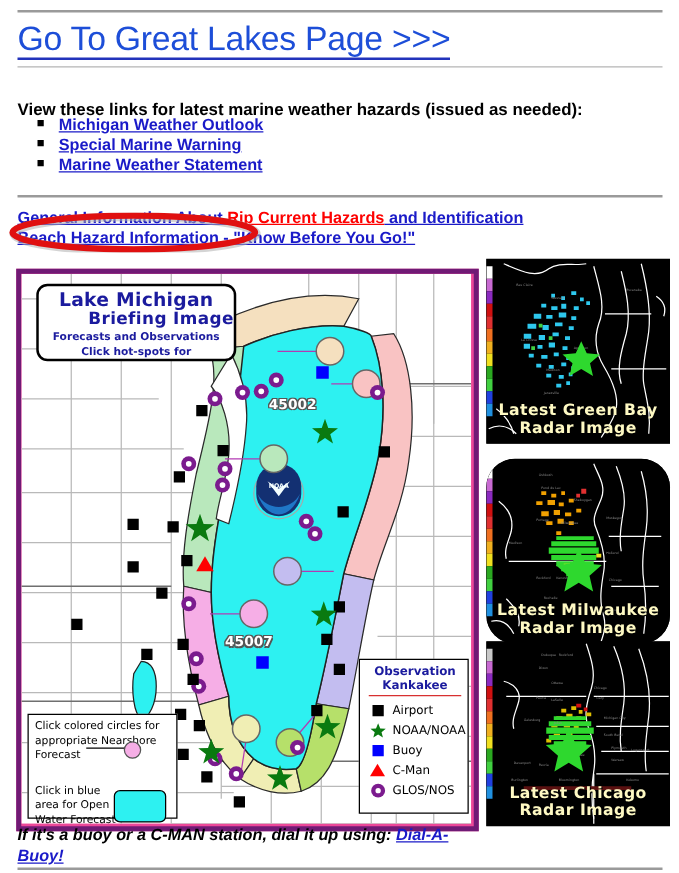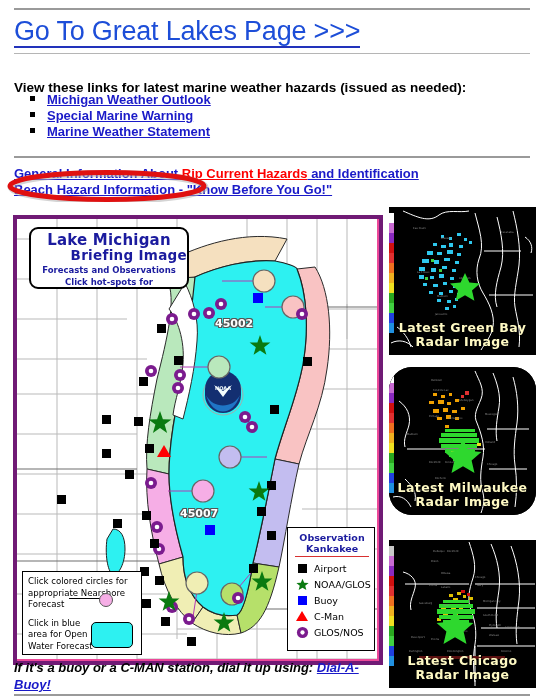--- a/index.html
+++ b/index.html
@@ -585,7 +585,7 @@
               <path d="M10,1 l2.6,6.3 6.8,0.4 -5.2,4.3 1.7,6.6 -5.9,-3.7 -5.9,3.7 1.7,-6.6 -5.2,-4.3 6.8,-0.4 Z" fill="#0a7a10"></path>
             </svg>
         </span>
-        <span class="obs-lbl">NOAA/GLOS</span>
+        <span class="obs-lbl">NOAA/NOAA</span>
       </div>
 
       <div class="obs-row">

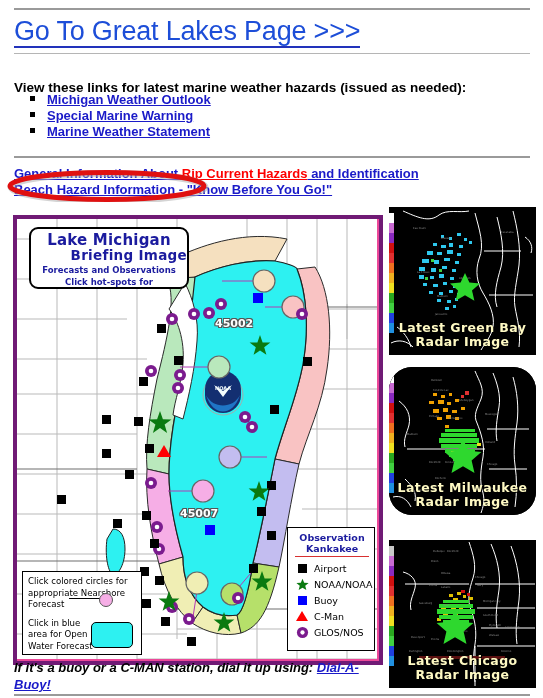--- a/index.html
+++ b/index.html
@@ -196,7 +196,7 @@
     color: #000;
     line-height: 11.5px;
   }
-  .ns-legend .row2 { margin-top: 7px; position: relative; }
+  .ns-legend .row2 { margin-top: 17px; position: relative; }
   .ns-swatch {
     position: absolute;
     right: 3px;

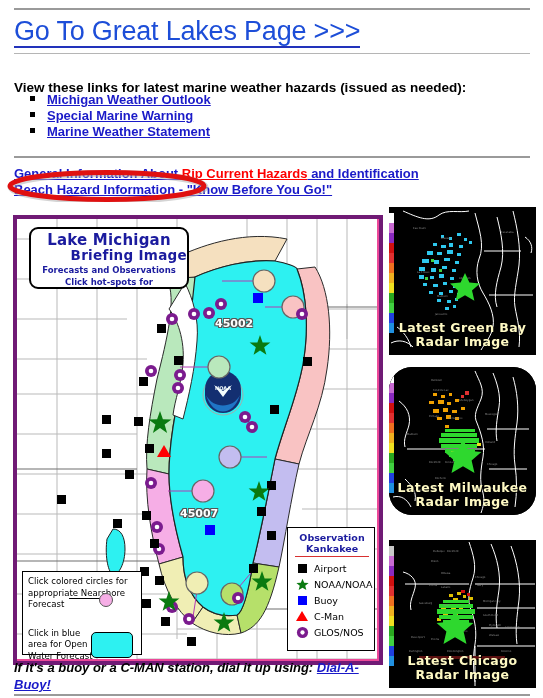--- a/index.html
+++ b/index.html
@@ -797,7 +797,7 @@
     </div>
   </div>
 
-  <div class="radar" style="top:540px;text-decoration:underline;">
+  <div class="radar" style="top:513px;text-decoration:underline;">
     <svg width="147" height="148" viewBox="0 0 147 148">
       <rect width="147" height="148" fill="#000000"></rect>
       <g>

